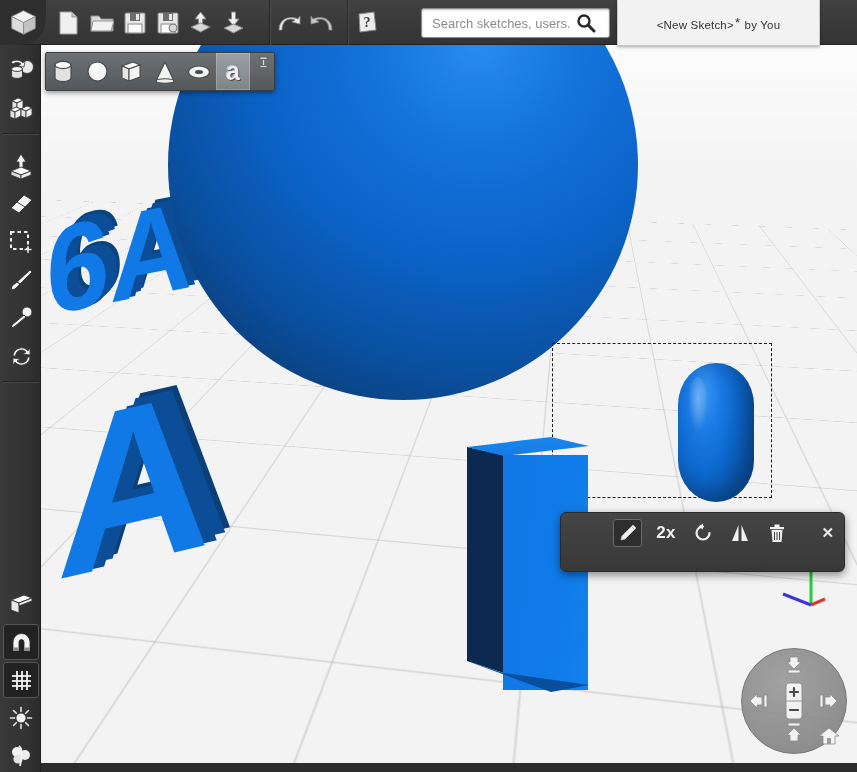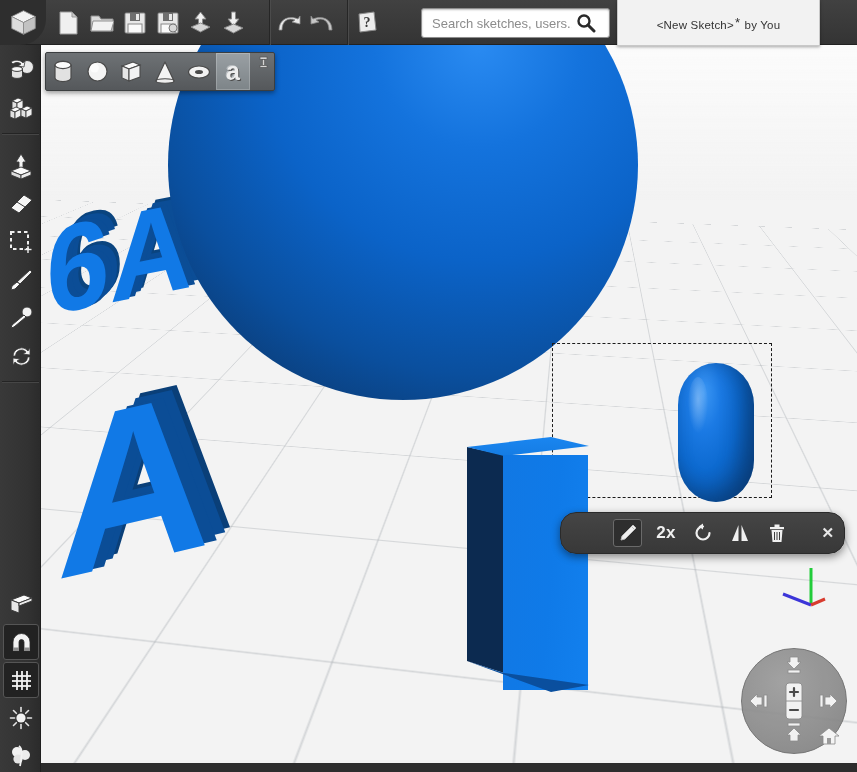--- a/index.html
+++ b/index.html
@@ -244,11 +244,11 @@
   
   #ctx-toolbar {
     position: absolute; left: 560px; top: 512px;
-    width: 285px; height: 42px;
+    width: 285px; height: 60px;
     background: #3d3d3d;
     background: linear-gradient(#454545,#383838);
     border: 1px solid #2a2a2a;
-    border-radius: 16px;
+    border-radius: 6px;
     box-shadow: 0 3px 8px rgba(0,0,0,.45);
     box-sizing: border-box;
     z-index: 8;

